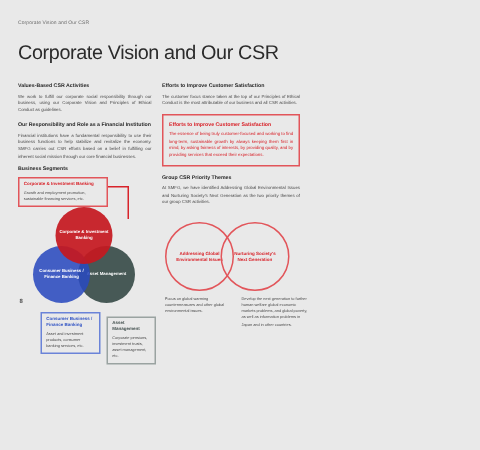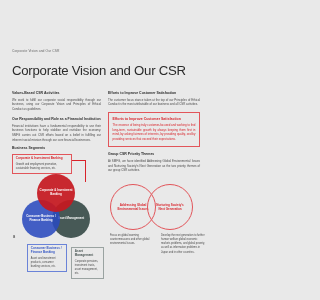--- a/index.html
+++ b/index.html
@@ -9,7 +9,7 @@
     font-family: "Liberation Sans", sans-serif;
     overflow: hidden;
   }
-  .page { position: relative; width: 212px; height: 216px; background: #e9e9e9; margin-top: 36px; }
+  .page { position: relative; width: 212px; height: 216px; background: #e9e9e9; }
 
   .breadcrumb {
     position: absolute; left: 12px; top: 13px;

